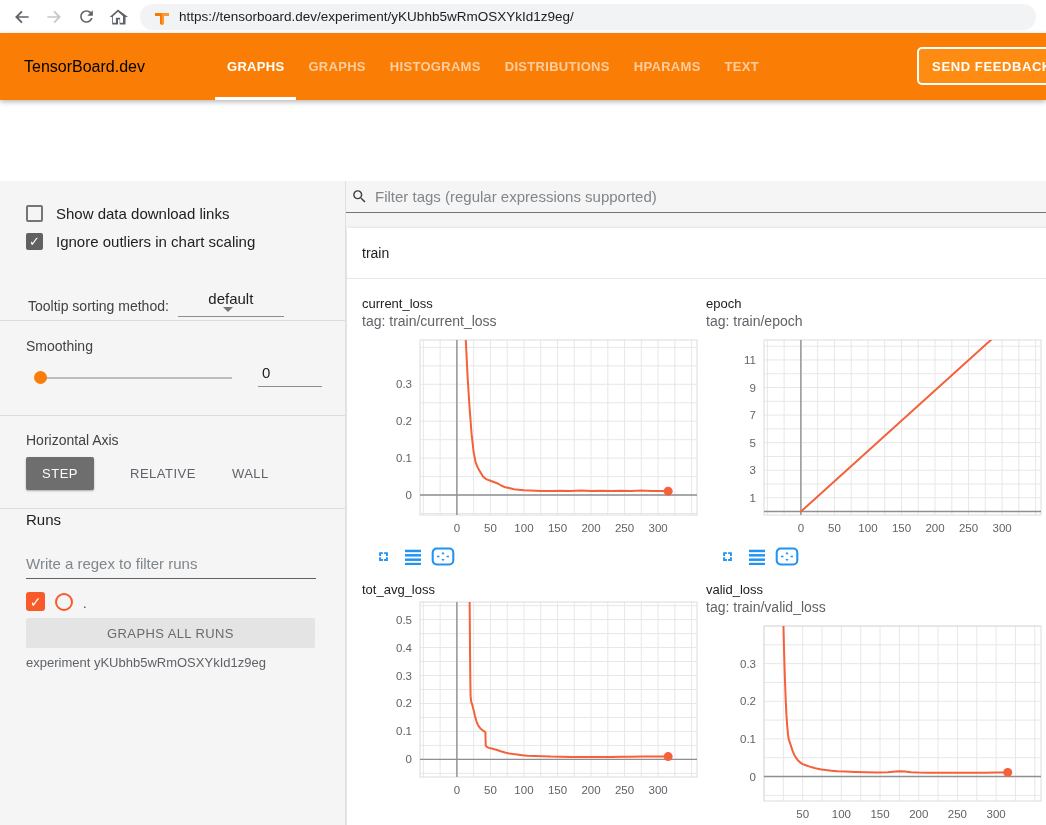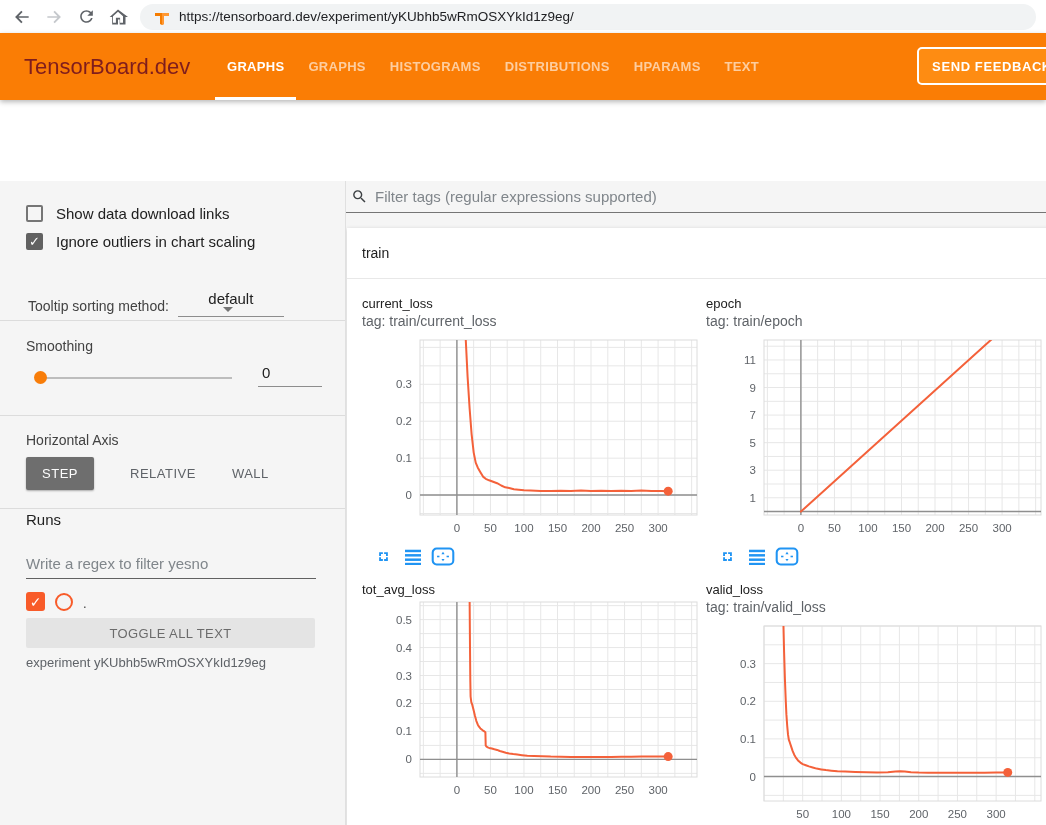--- a/index.html
+++ b/index.html
@@ -17,7 +17,7 @@
   
   .app-header{position:relative;height:67px;background:#fa7d05;display:flex;align-items:center;
               box-shadow:0 2px 5px rgba(0,0,0,.28);z-index:6;}
-  .brand{color:#7f1d1d;font-size:22px;font-weight:500;margin-left:24px;white-space:nowrap;}
+  .brand{color:#000000;font-size:16px;font-weight:500;margin-left:24px;white-space:nowrap;}
   .tabs{position:absolute;left:215px;top:0;height:100%;display:flex;}
   .tab{position:relative;height:100%;display:flex;align-items:center;padding:0 12px;cursor:pointer;
        font-size:13px;font-weight:700;letter-spacing:.3px;color:rgba(255,255,255,.62);}

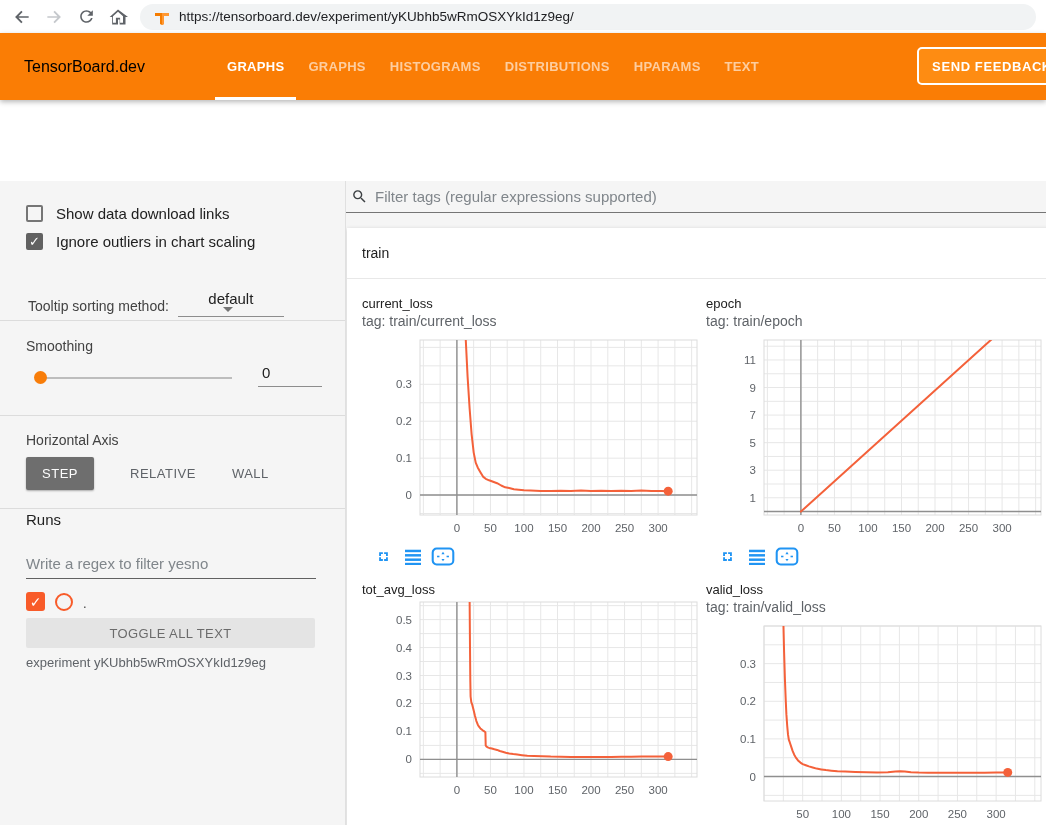--- a/index.html
+++ b/index.html
@@ -179,7 +179,7 @@
       <div class="divider" style="top:327px;"></div>
 
       <div class="side-item pane-label" style="top:330px;font-size:15px;color:#212121;">Runs</div>
-      <div class="side-item regex-input" style="top:374px;">Write a regex to filter yesno</div>
+      <div class="side-item regex-input" style="top:374px;">Write a regex to filter runs</div>
 
       <div class="side-item run-row" style="top:411px;">
         <div class="run-cb">✓</div>

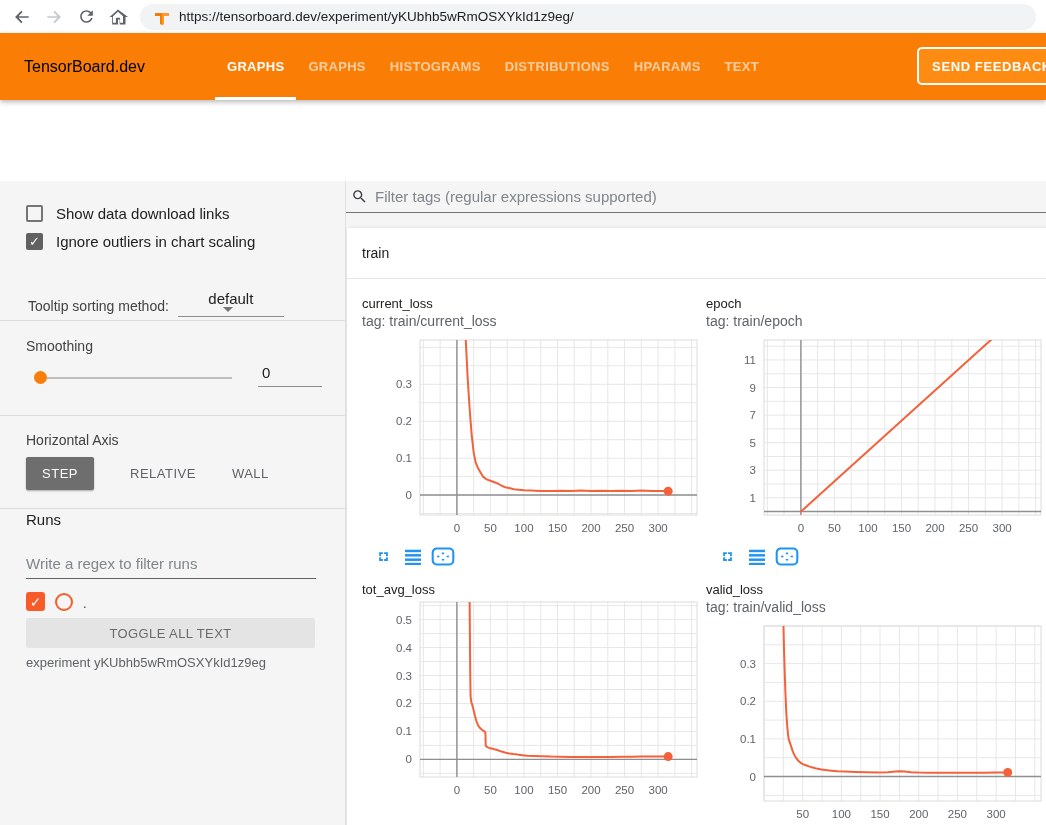--- a/index.html
+++ b/index.html
@@ -187,7 +187,7 @@
         <div class="run-name">.</div>
       </div>
 
-      <div class="side-item toggle-btn" style="top:437px;">TOGGLE ALL TEXT</div>
+      <div class="side-item toggle-btn" style="top:437px;">GRAPHS ALL RUNS</div>
       <div class="side-item exp-id" style="top:474px;">experiment yKUbhb5wRmOSXYkId1z9eg</div>
     </div>
 

